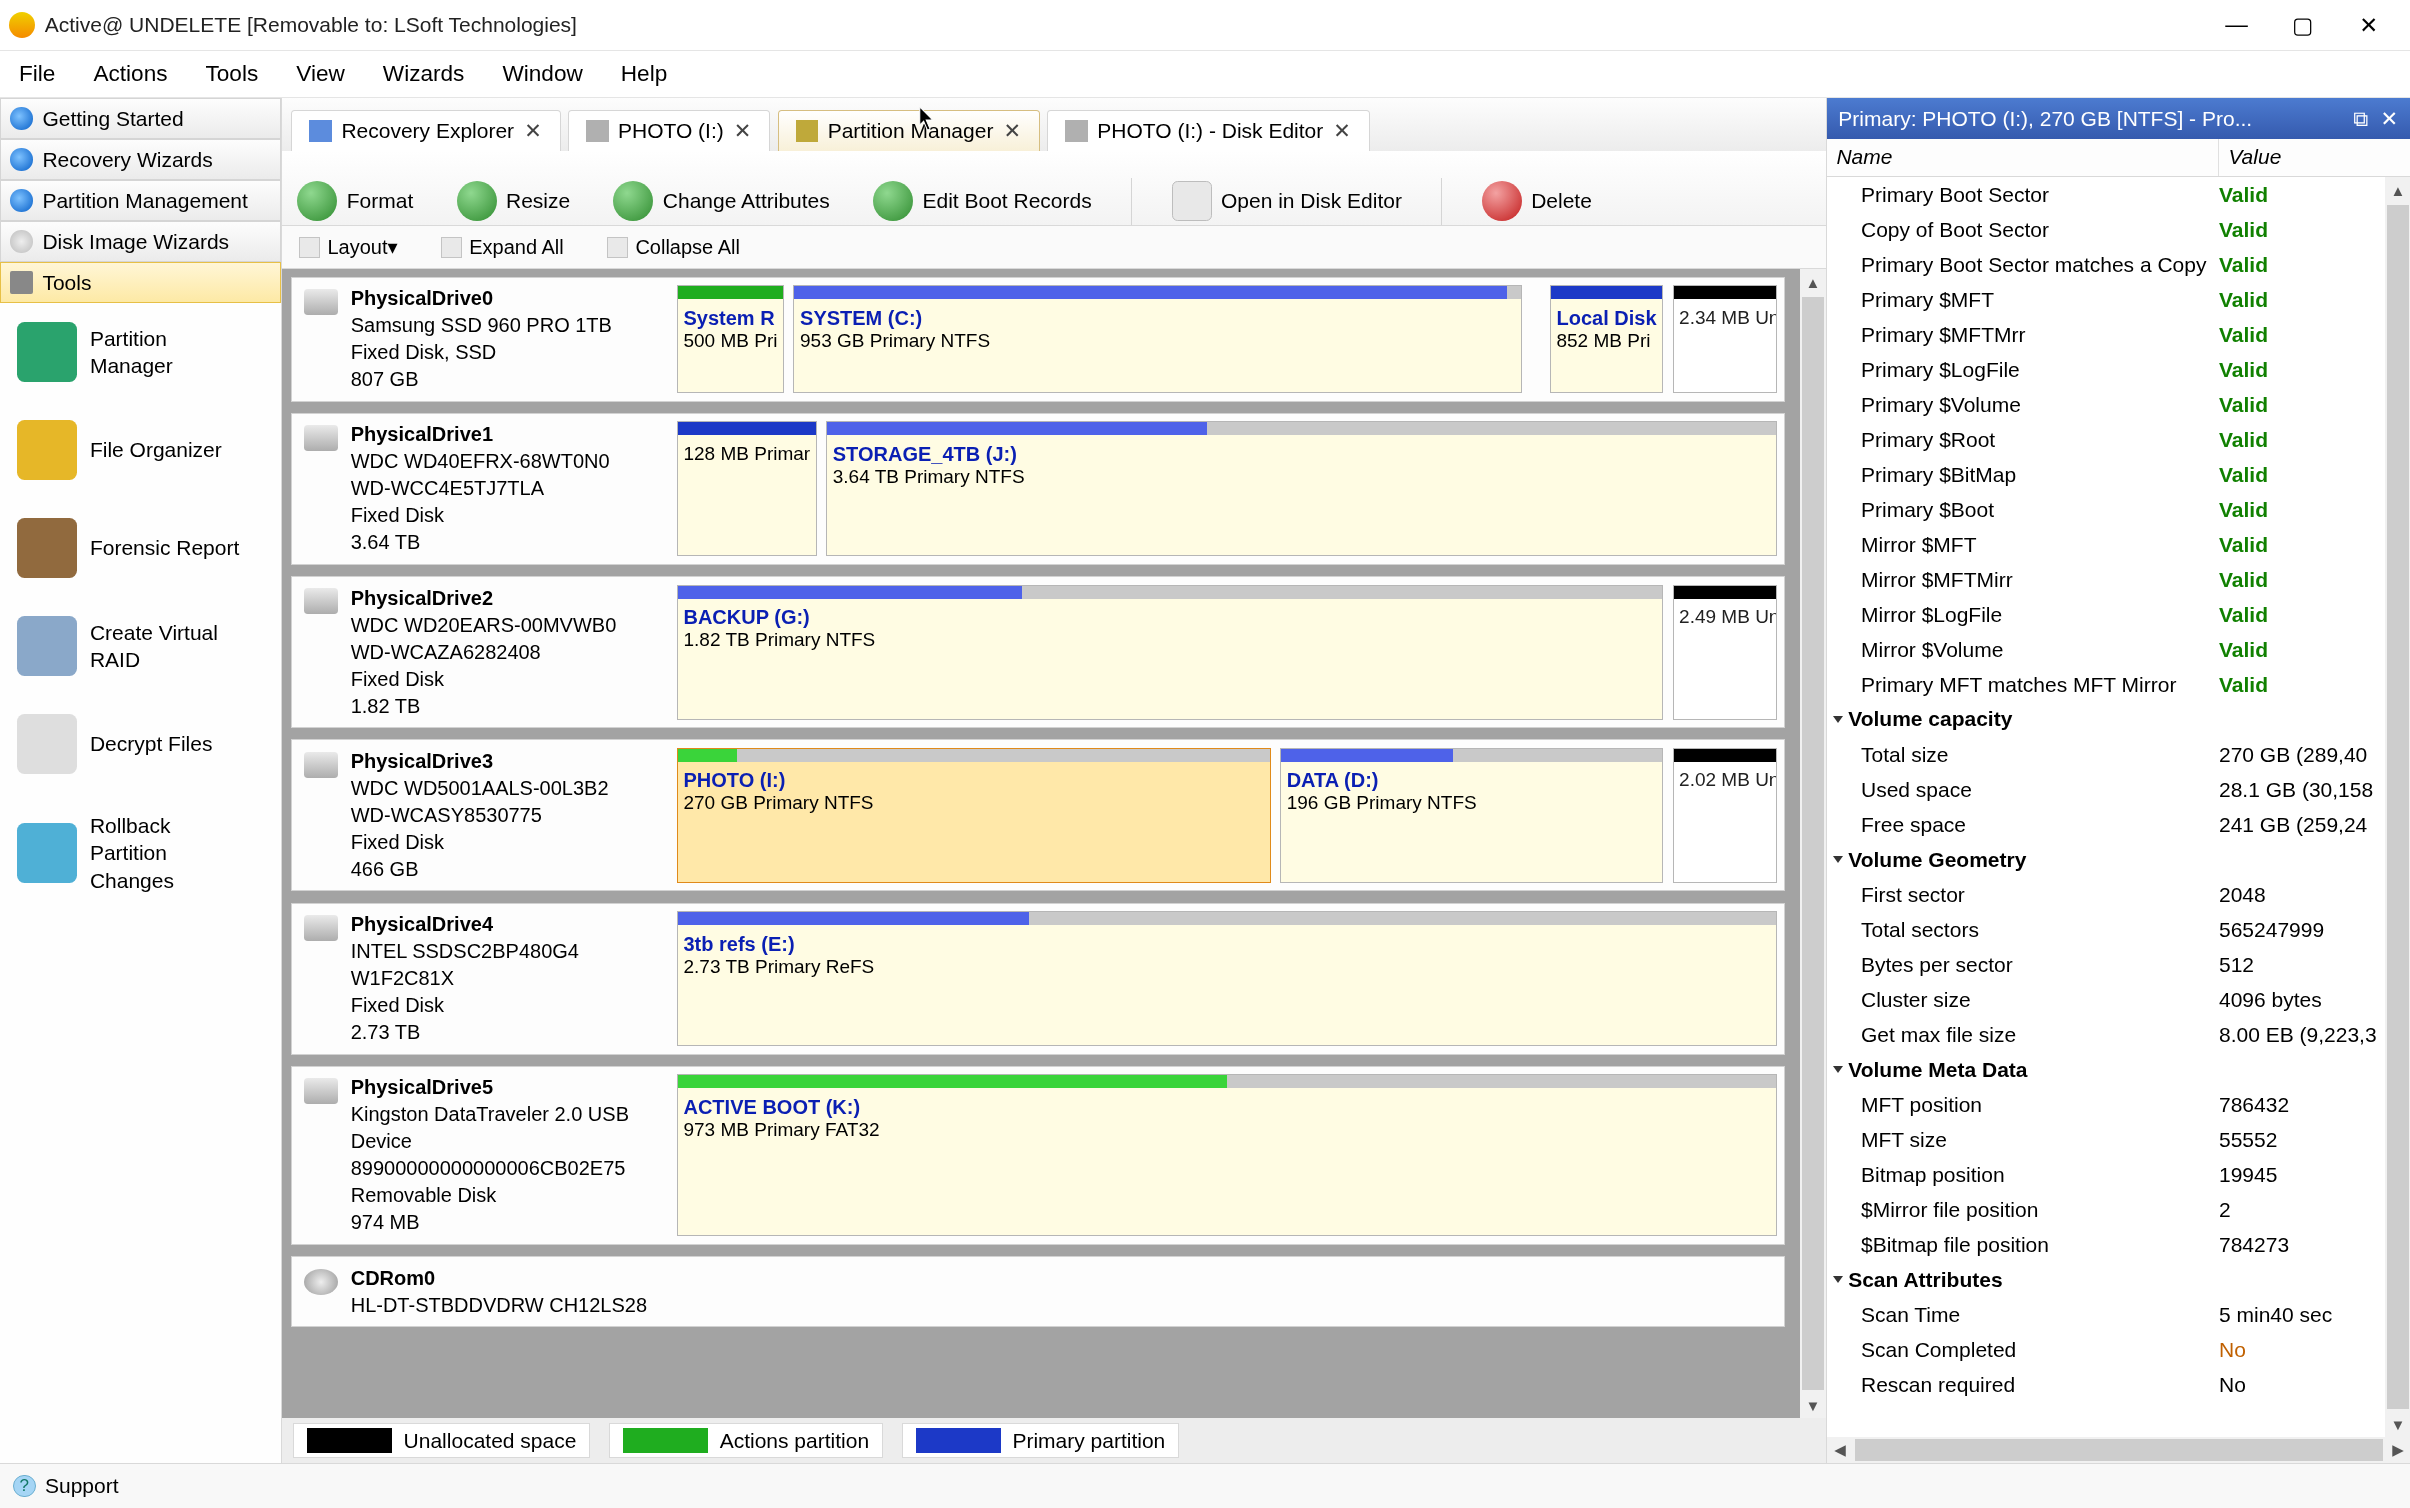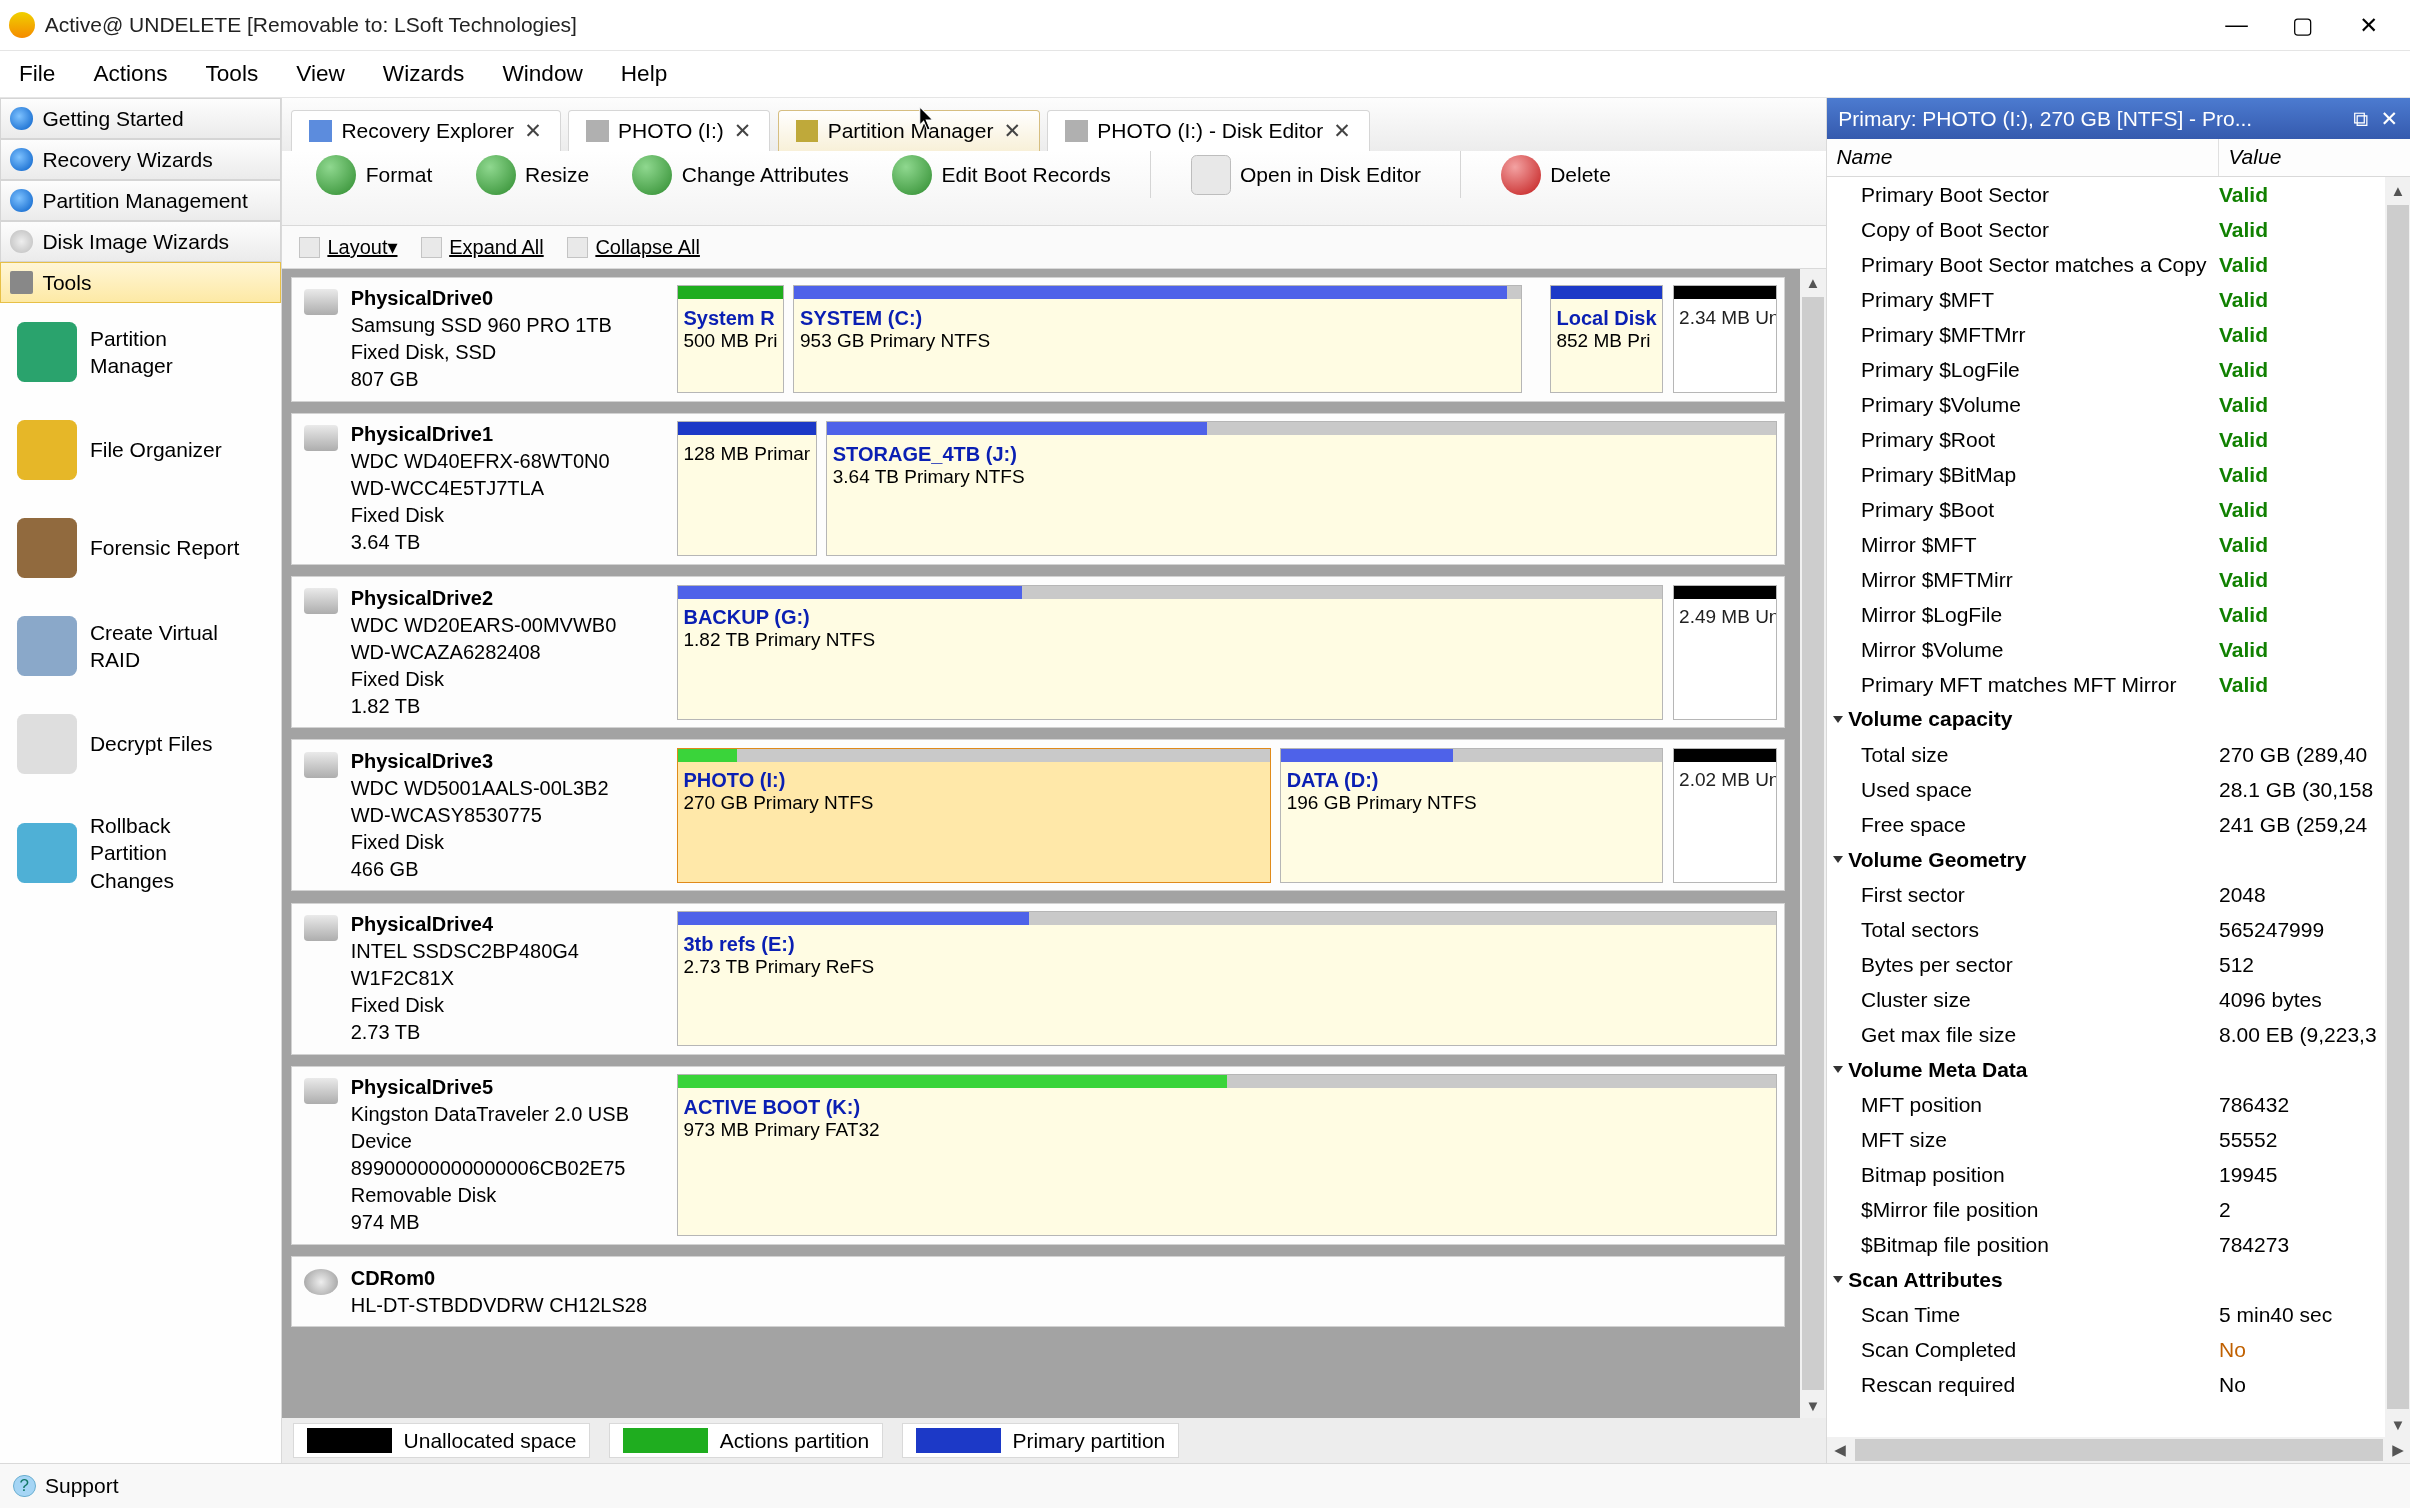--- a/index.html
+++ b/index.html
@@ -42,7 +42,7 @@
 .tab .close { width: 19px; text-align: center; color: #444; }
 .tab.active { background: linear-gradient(180deg,#fff,#f8f0d8); border-color: #d6be81; }
 
-.toolbar { height: 75px; display: flex; align-items: flex-start; gap: 24.5px; padding: 0 25px; border-bottom: 0.9px solid #d9d9d9; background: linear-gradient(180deg,#fff,#f3f3f3); }
+.toolbar { height: 75px; display: flex; align-items: flex-end; gap: 24.5px; padding: 0 6px; border-bottom: 0.9px solid #d9d9d9; background: linear-gradient(180deg,#fff,#f3f3f3); }
 .tb-btn { display: flex; align-items: center; gap: 9.4px; padding: 3.8px 9.4px; }
 .tb-ic { width: 40px; height: 40px; border-radius: 50%; background: radial-gradient(circle at 35% 30%, #8fd88f, #2e8b2e); }
 .tb-ic.red { background: radial-gradient(circle at 35% 30%, #f3a2a2, #c21a1a); }

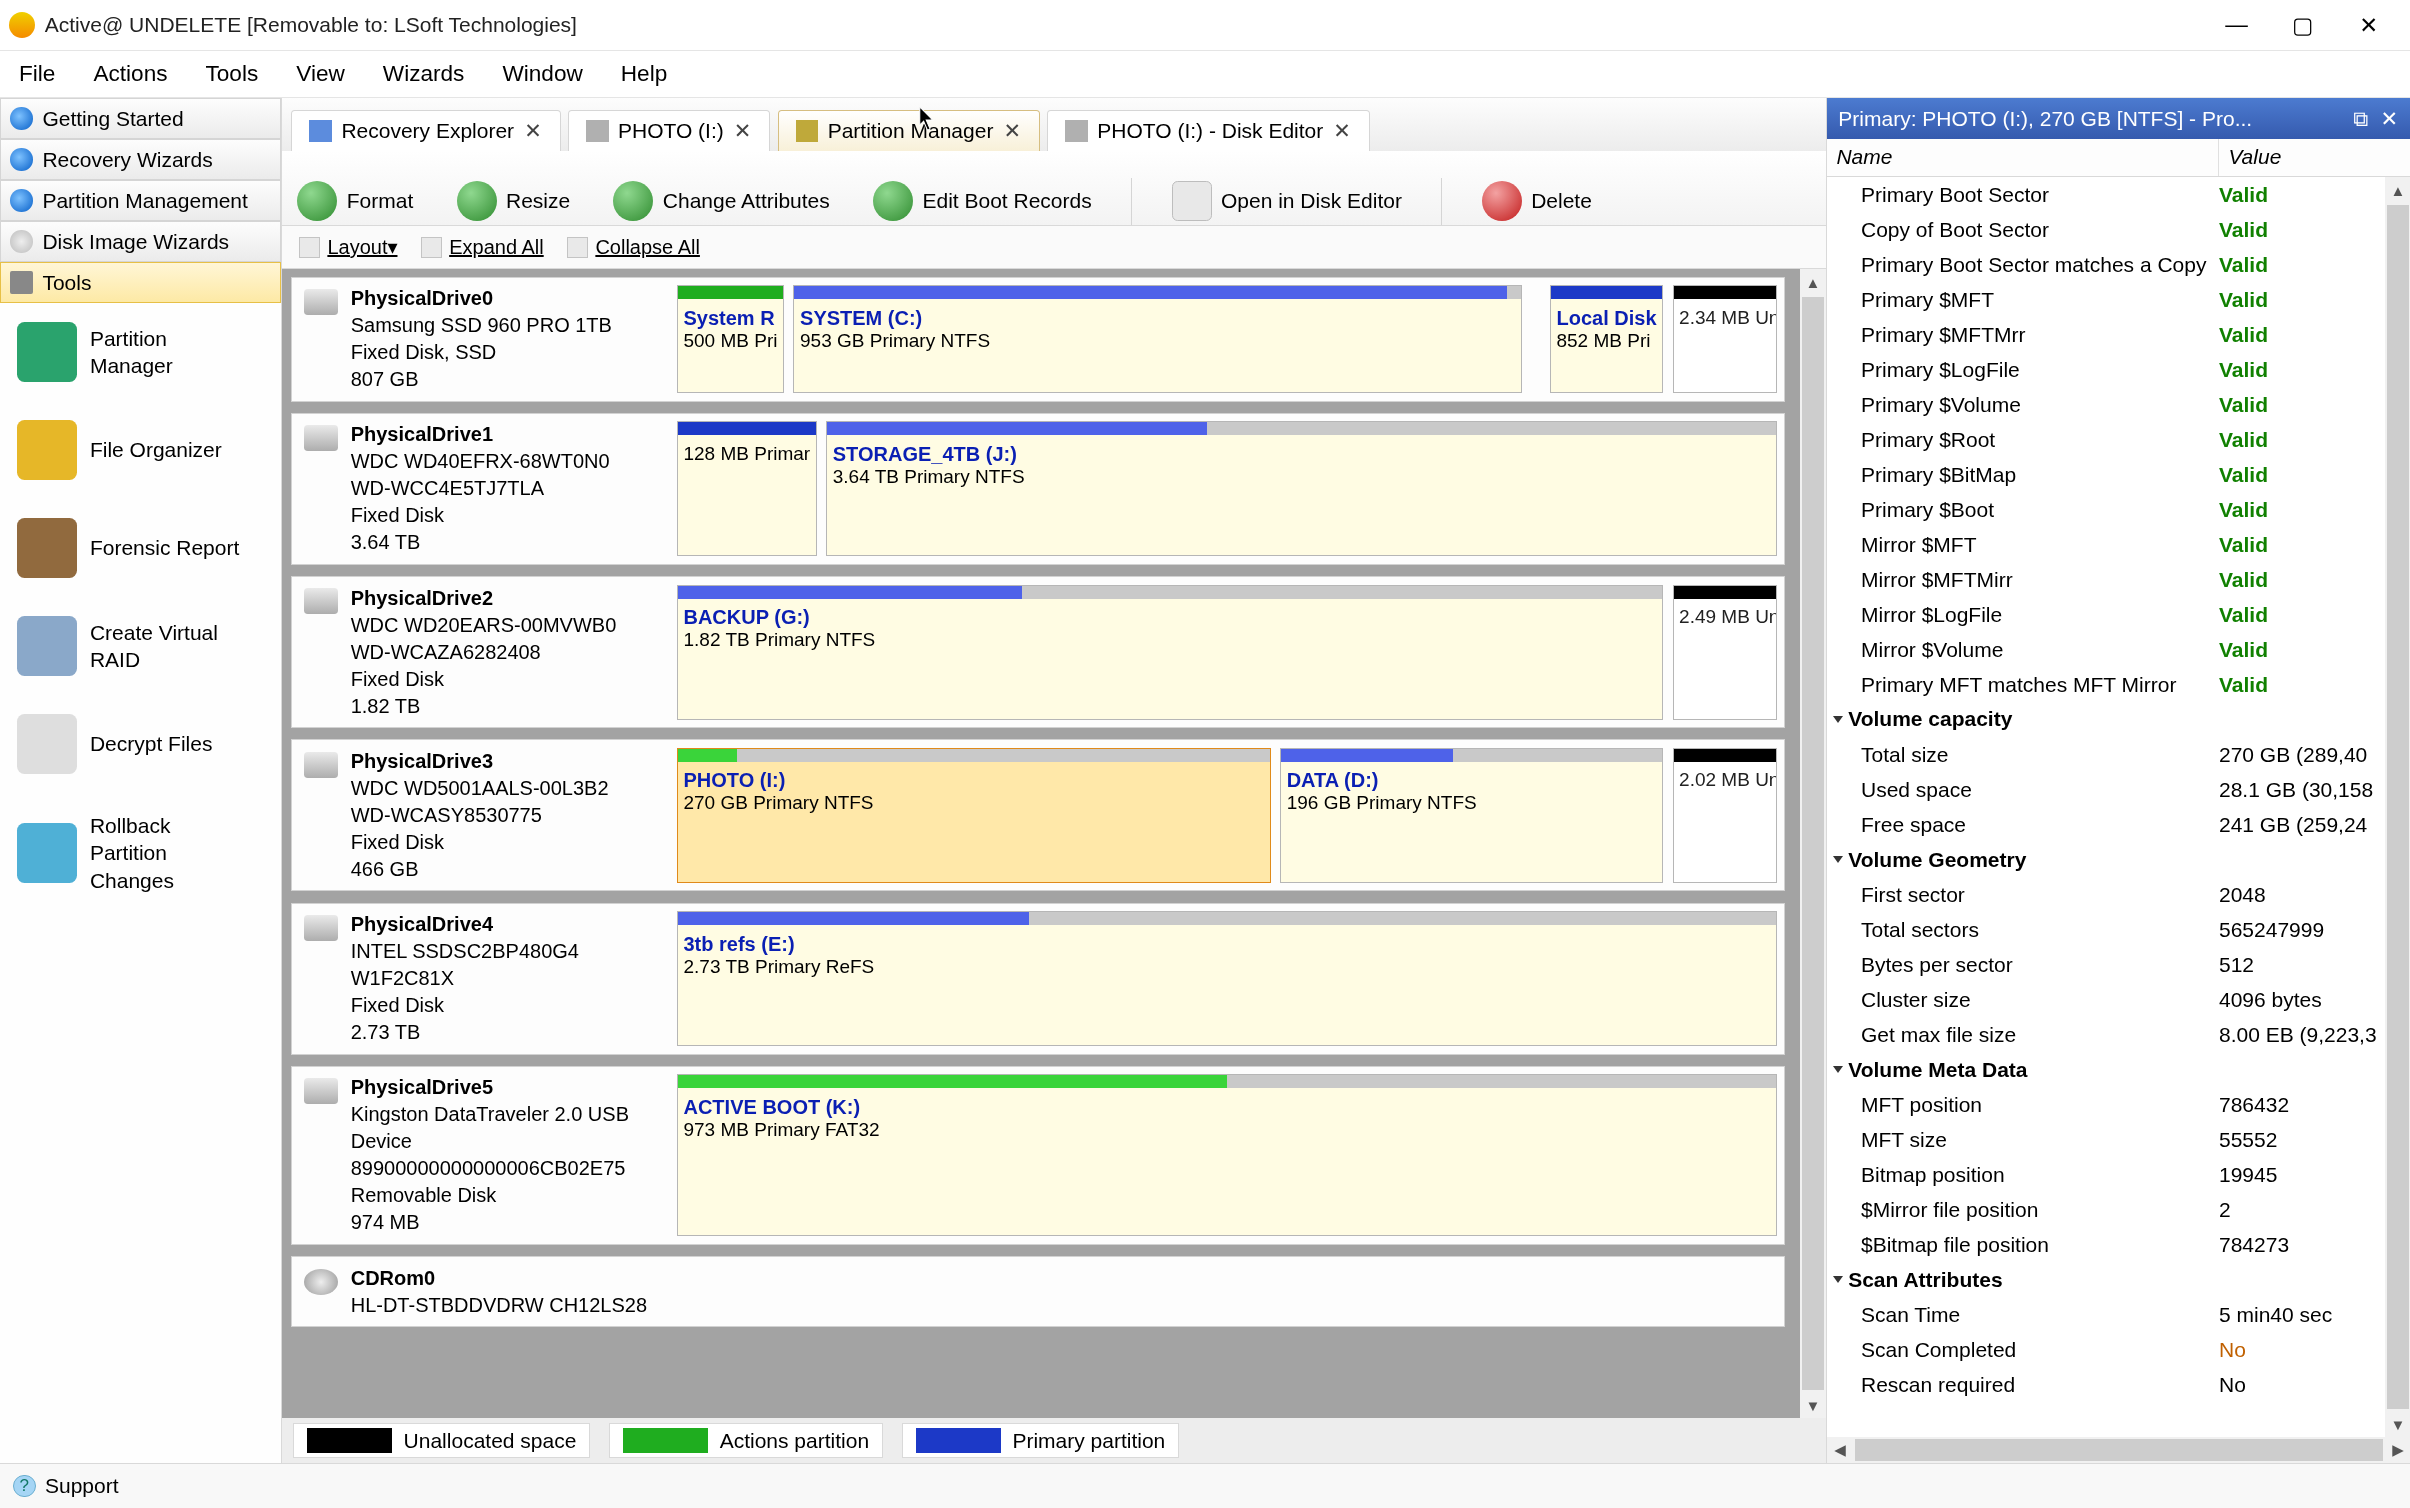--- a/index.html
+++ b/index.html
@@ -49,7 +49,7 @@
 .tb-ic.sq { border-radius: 5.6px; background: #e8e8e8; border: 0.9px solid #bdbdbd; }
 .tb-sep { width: 0.9px; height: 47px; background: #d5d5d5; margin: 0 5.6px; }
 
-.subbar { height: 43px; display: flex; align-items: center; gap: 12px; padding: 0 11.3px; border-bottom: 0.9px solid #d9d9d9; background: #fafafa; font-size: 20px; text-decoration: underline; }
+.subbar { height: 43px; display: flex; align-items: center; gap: 32px; padding: 0 11.3px; border-bottom: 0.9px solid #d9d9d9; background: #fafafa; font-size: 20px; }
 .sub-btn { display: flex; align-items: center; gap: 7.5px; padding: 1.9px 5.6px; position: relative; }
 .sub-ic { width: 21px; height: 21px; background: #e9e9e9; border: 0.9px solid #c4c4c4; }
 

